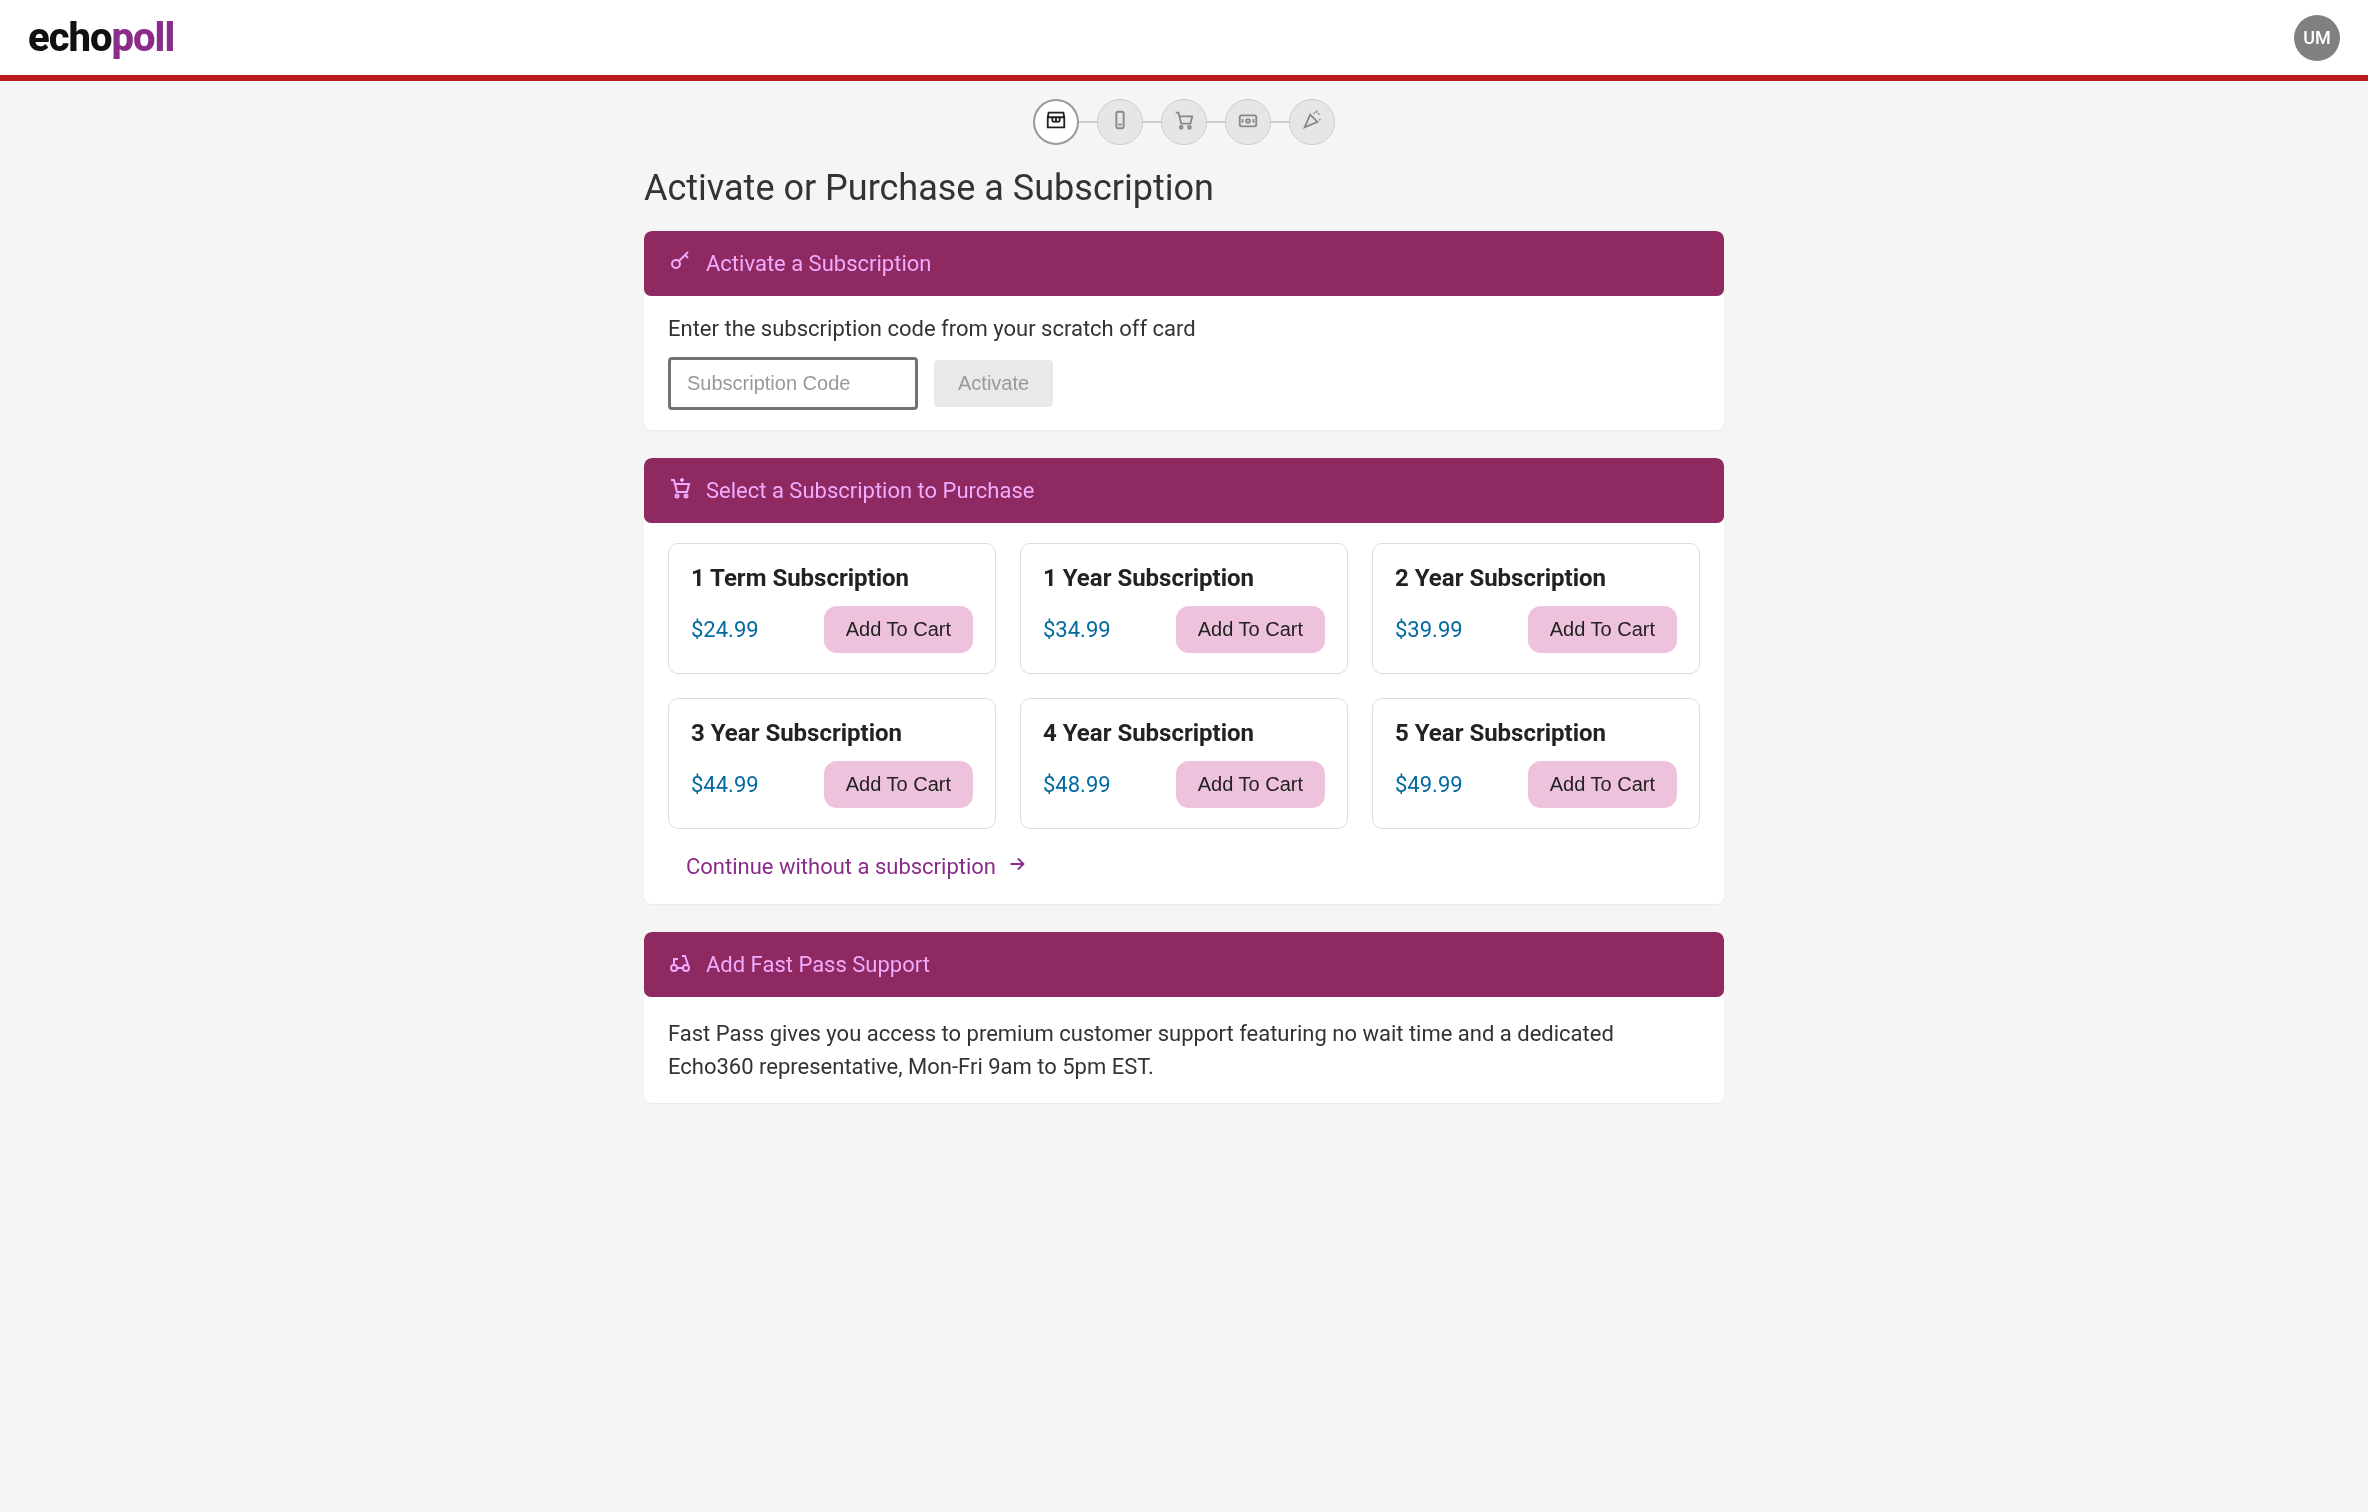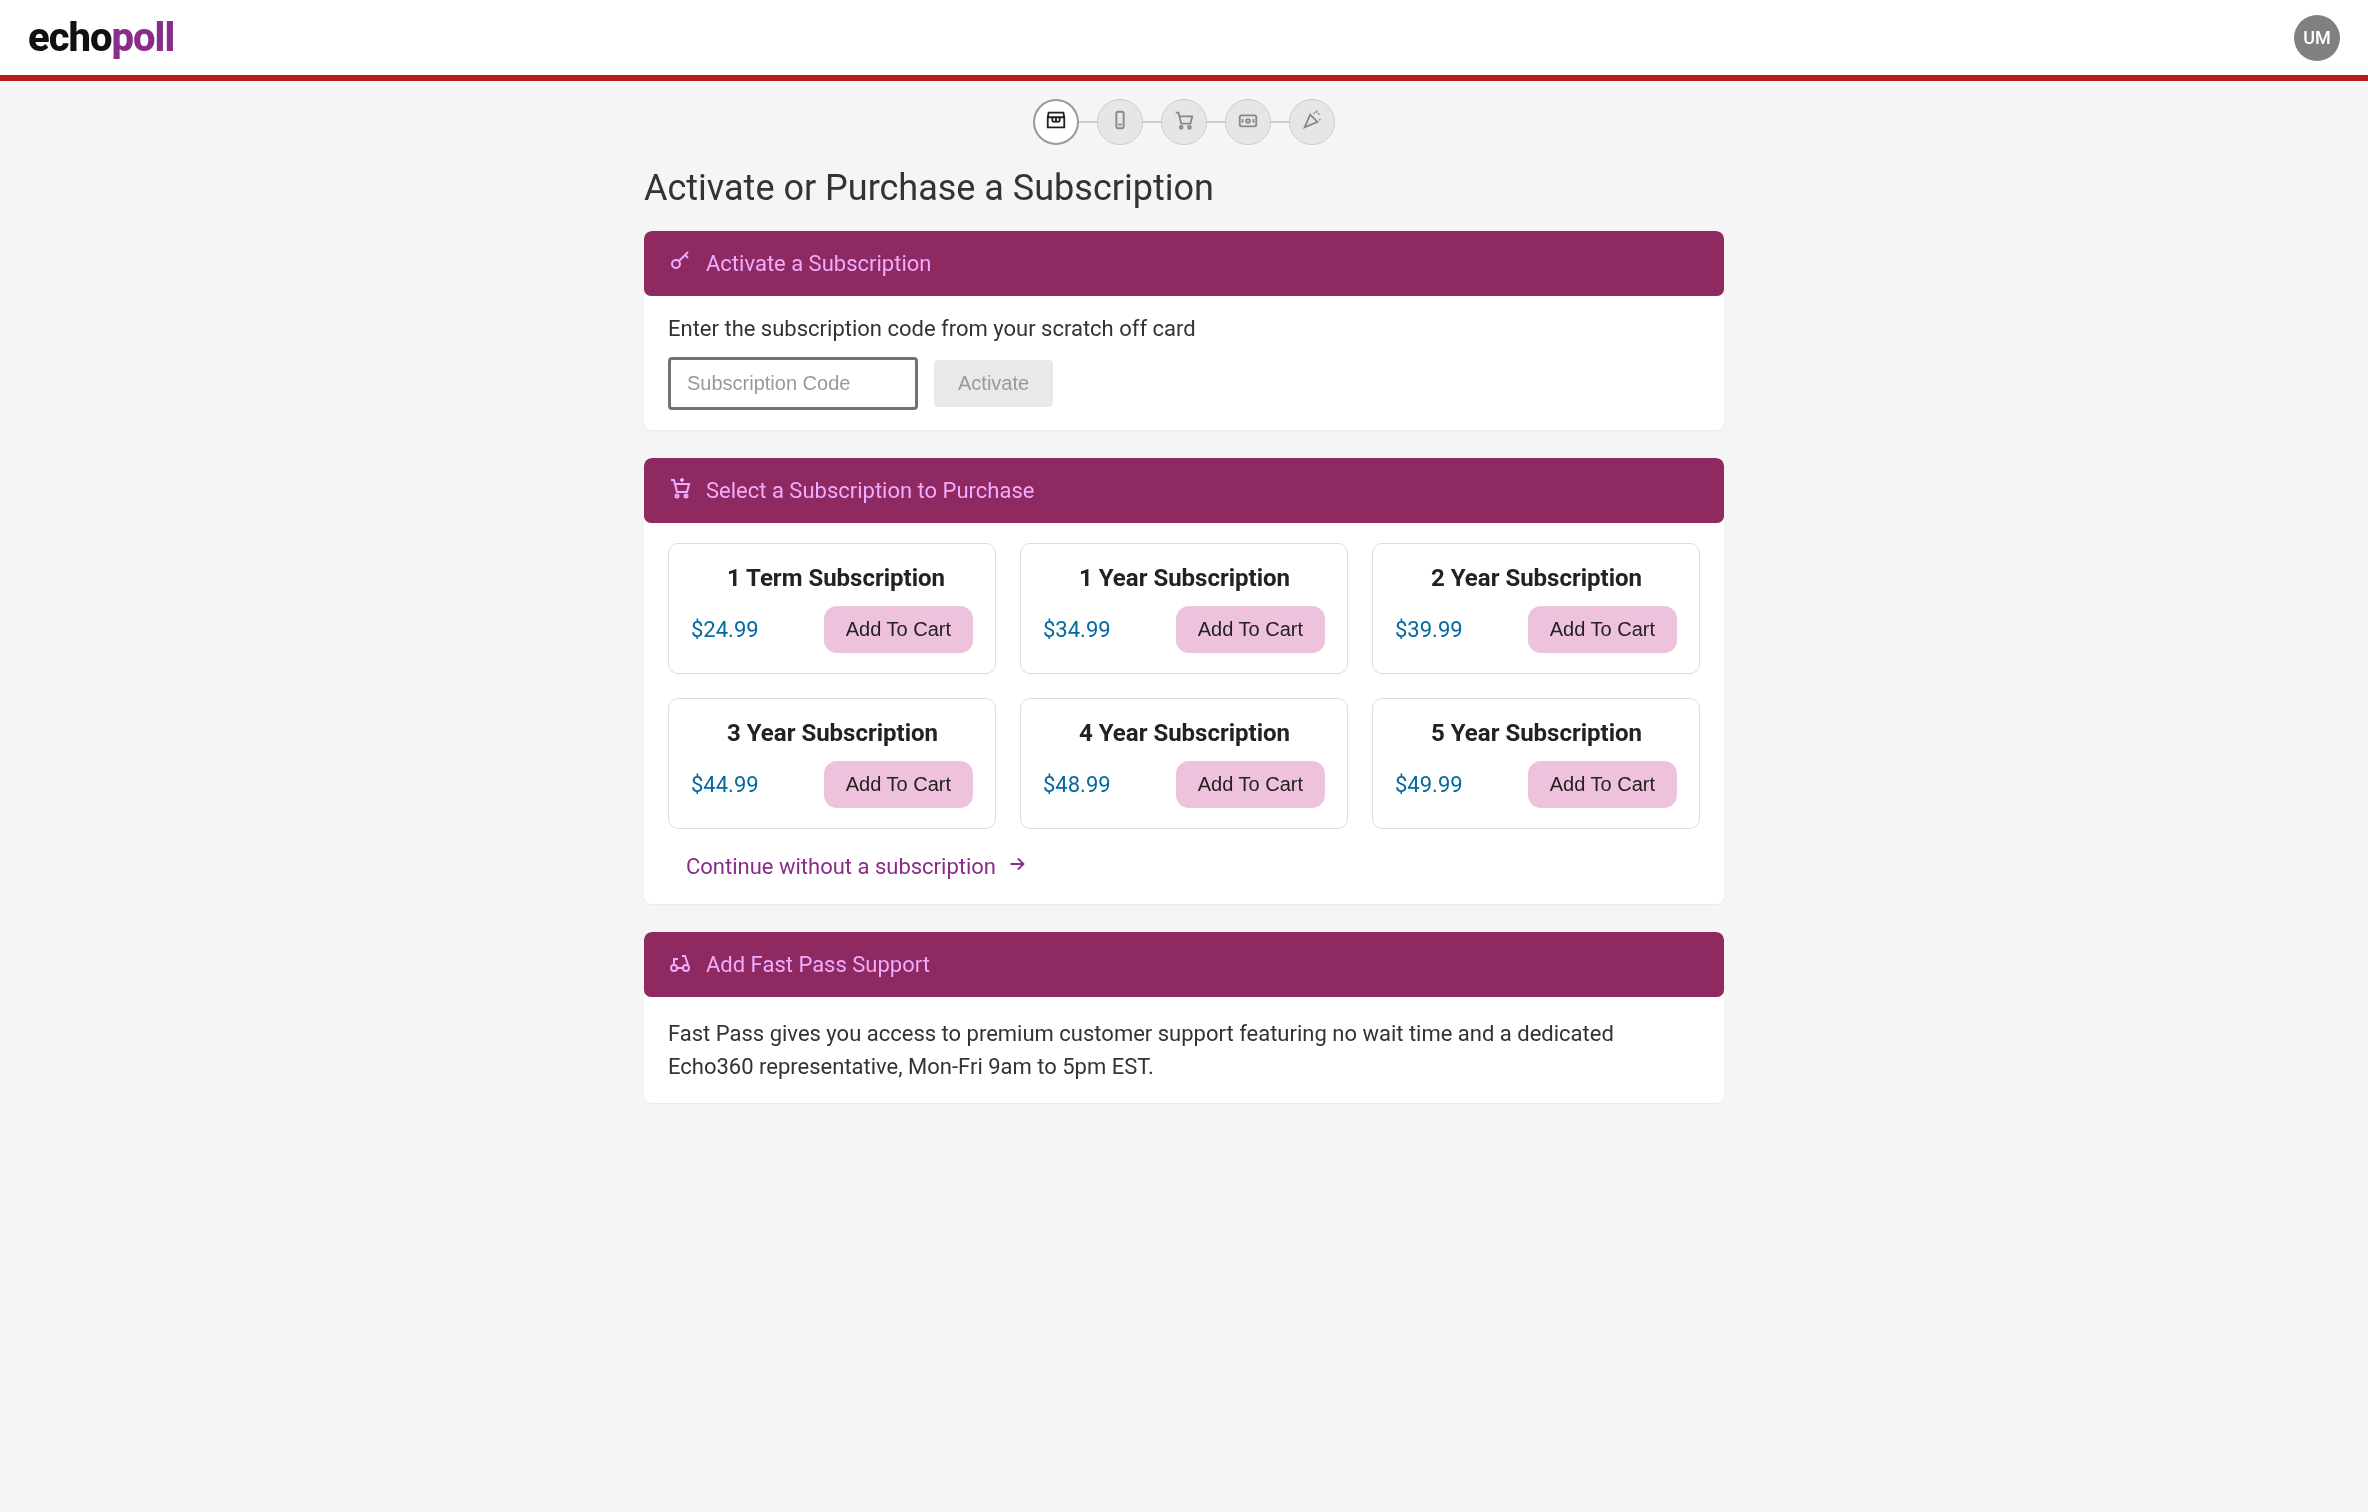--- a/index.html
+++ b/index.html
@@ -59,7 +59,7 @@
   }
   .cards { display: grid; grid-template-columns: repeat(3, 1fr); gap: 24px; }
   .card { border: 1px solid #ddd; border-radius: 10px; padding: 20px 22px; }
-  .card-title { font-size: 24px; font-weight: 700; color: #222; margin-bottom: 14px; margin-left: 36px; }
+  .card-title { font-size: 24px; font-weight: 700; color: #222; margin-bottom: 14px; }
   .card-row { display: flex; align-items: center; justify-content: space-between; }
   .card-price { font-size: 22px; color: #0369a1; }
   .add-btn {

